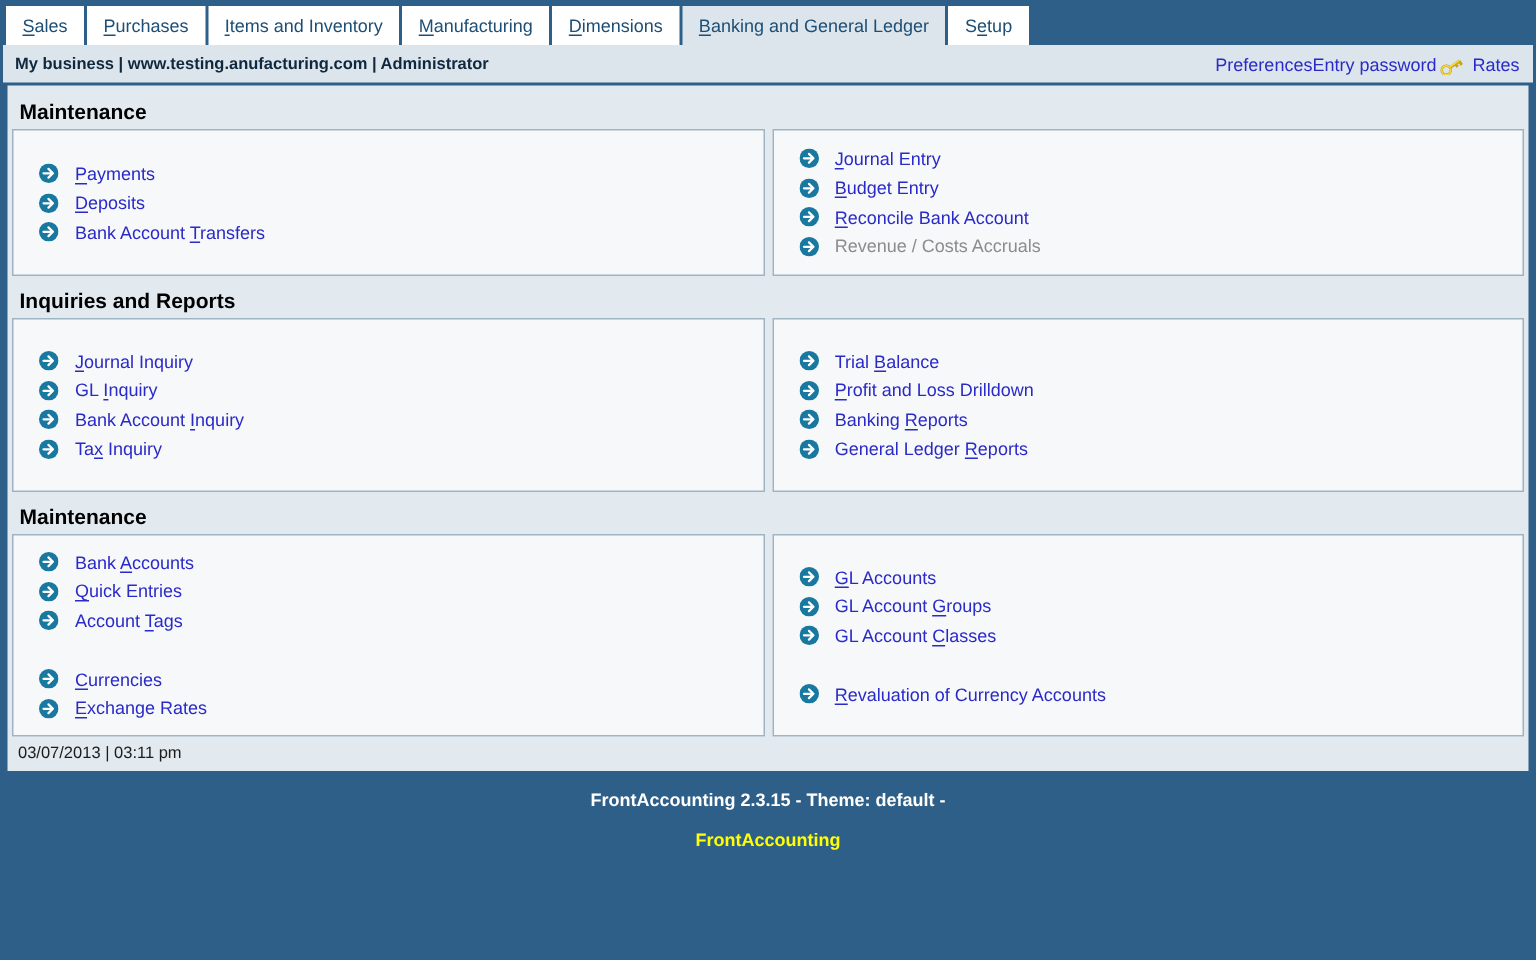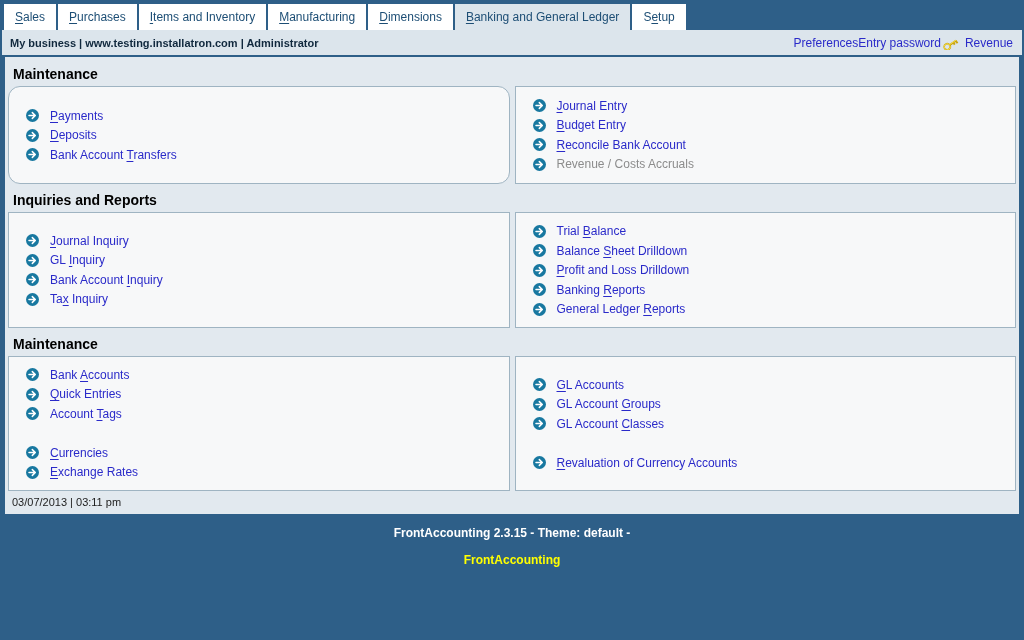--- a/index.html
+++ b/index.html
@@ -72,7 +72,7 @@
     </div>
 
   <div class="header-bar">
-    <span class="header-title">My business | www.testing.installatron.com | Administrator</span>
+    <span class="header-title">My business | www.testing.anufacturing.com | Administrator</span>
     <span class="header-links">
       <a>Preferences</a>
       <a>Entry password</a>

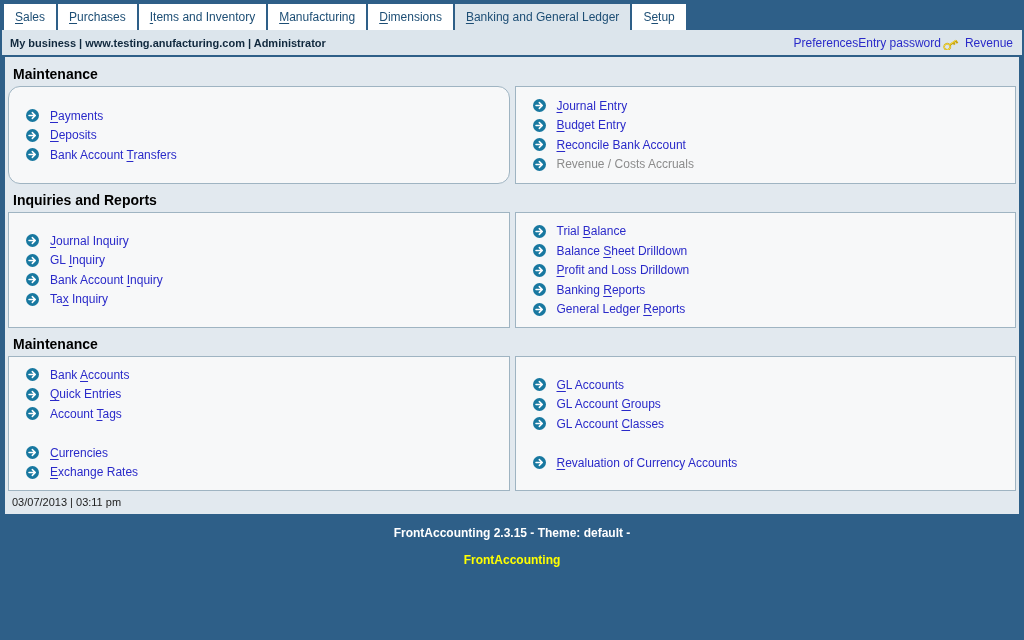--- a/index.html
+++ b/index.html
@@ -87,7 +87,7 @@
             </g>
           </svg>
         </span>
-        <a>Revenue</a>
+        <a>Rates</a>
       </span>
     </span>
   </div>

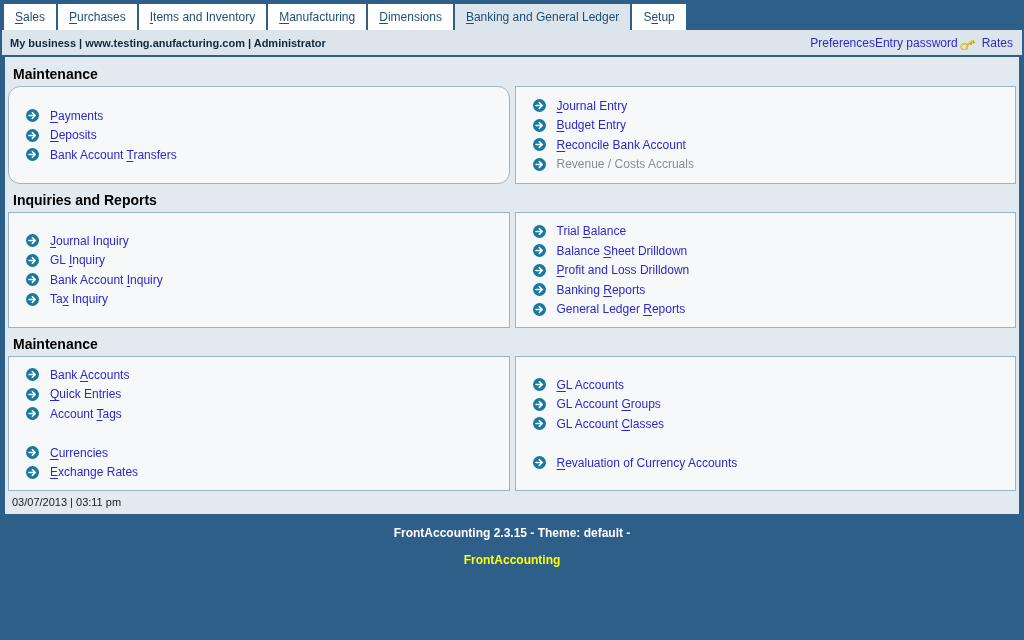--- a/index.html
+++ b/index.html
@@ -97,7 +97,7 @@
         <div class="section">
           <div class="section-title">Maintenance</div>
           <div class="boxes">
-            <div class="box" style="height: 96px; border-radius: 12px;">
+            <div class="box" style="height: 96px;">
               <div class="menu-row">
                 <span class="arrow-icon">
                   <svg width="13" height="13" viewBox="0 0 13 13">

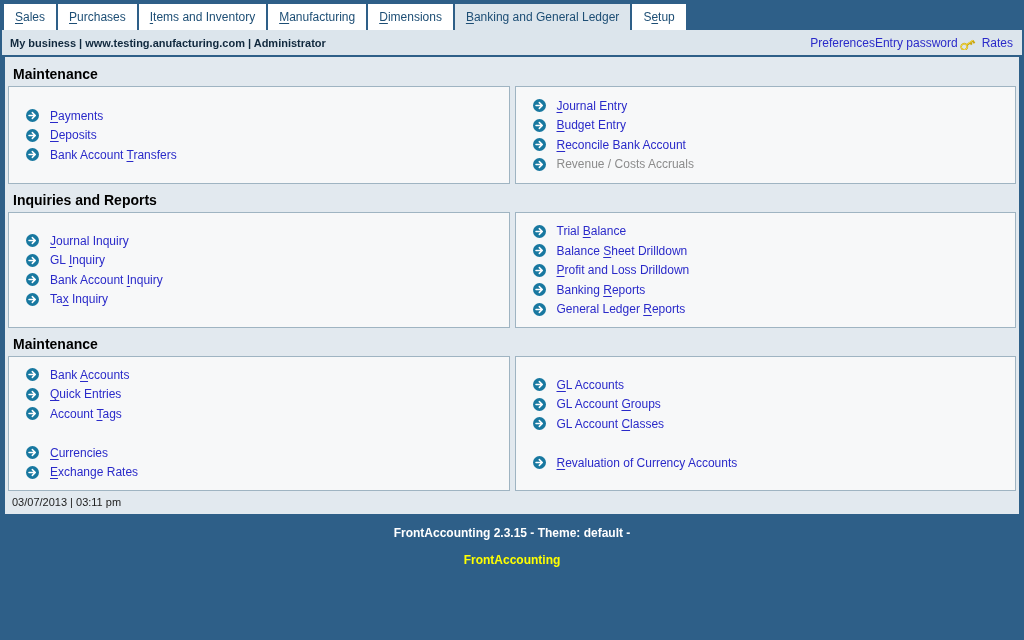--- a/index.html
+++ b/index.html
@@ -224,15 +224,6 @@
                     <path d="M3 6.5 H9 M6.3 3.6 L9.3 6.5 L6.3 9.4" stroke="#ffffff" stroke-width="1.5" fill="none" stroke-linecap="round" stroke-linejoin="round"></path>
                   </svg>
                 </span>
-                <a class="menu-link">Balance <u>S</u>heet Drilldown</a>
-              </div>
-              <div class="menu-row">
-                <span class="arrow-icon">
-                  <svg width="13" height="13" viewBox="0 0 13 13">
-                    <circle cx="6.5" cy="6.5" r="6.5" fill="#1878A0"></circle>
-                    <path d="M3 6.5 H9 M6.3 3.6 L9.3 6.5 L6.3 9.4" stroke="#ffffff" stroke-width="1.5" fill="none" stroke-linecap="round" stroke-linejoin="round"></path>
-                  </svg>
-                </span>
                 <a class="menu-link"><u>P</u>rofit and Loss Drilldown</a>
               </div>
               <div class="menu-row">

